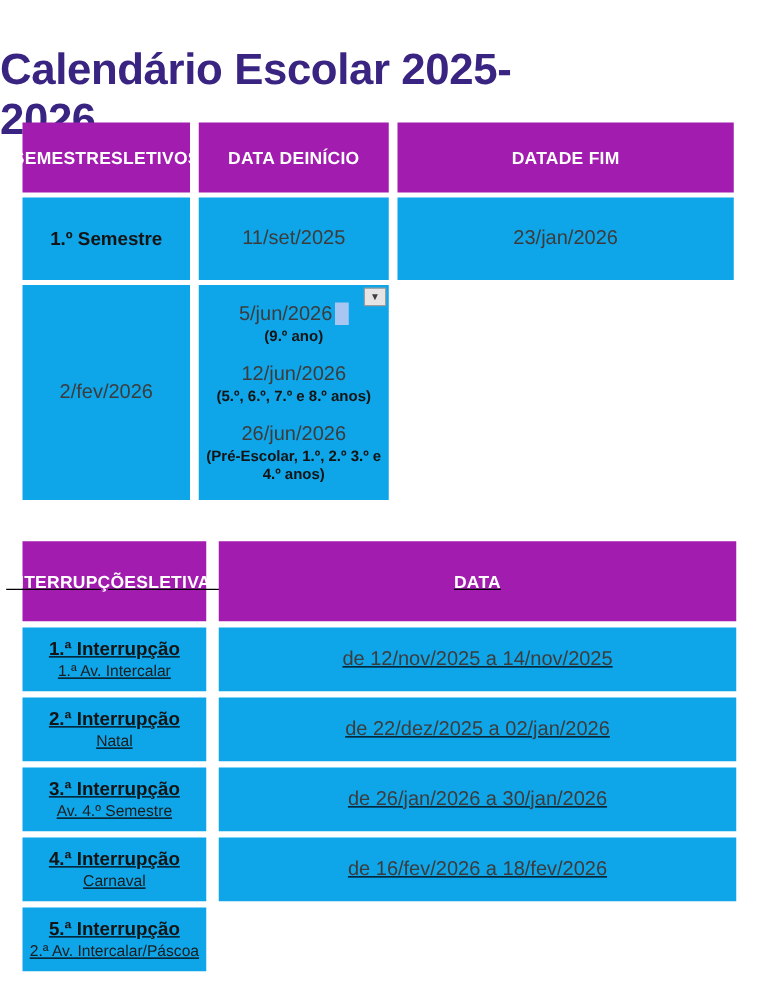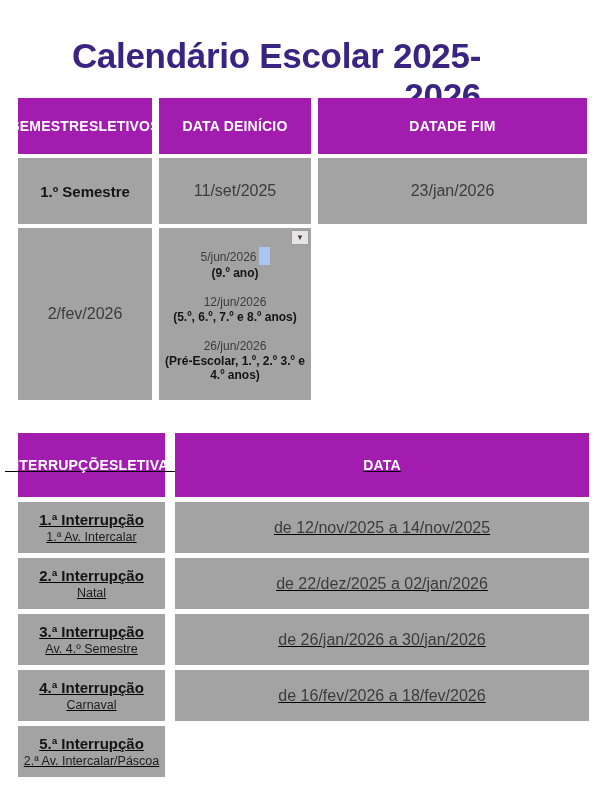--- a/index.html
+++ b/index.html
@@ -10,7 +10,7 @@
   }
   .title {
     position:absolute; top:36px; left:0; width:481px;
-    text-align:right; font-size:35px; font-weight:bold;
+    text-align:left; font-size:35px; font-weight:bold;
     color:#3A2482; letter-spacing:-0.3px;
   }
   

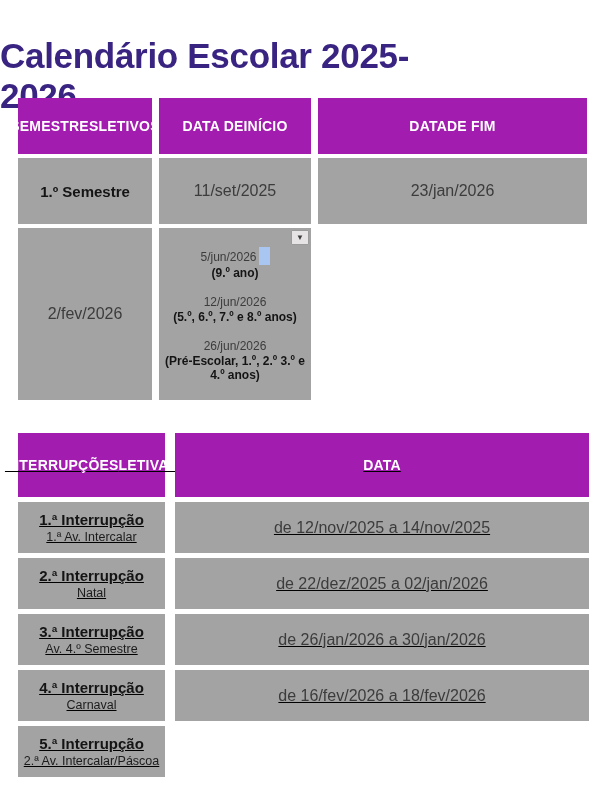--- a/index.html
+++ b/index.html
@@ -31,7 +31,7 @@
     letter-spacing:0.2px;
   }
   .bc {
-    background:#a3a3a3;
+    background:#0ea5e9;
     display:flex; flex-direction:column; align-items:center; justify-content:center;
     text-align:center;
   }

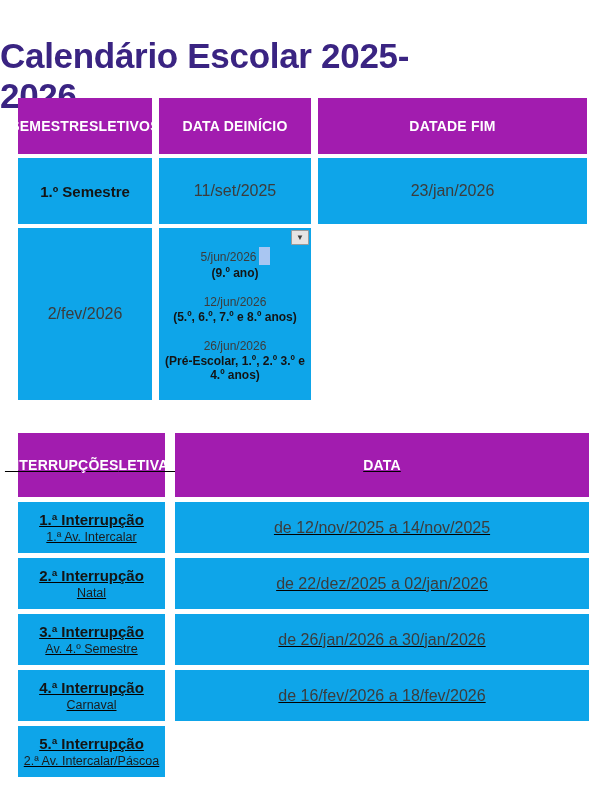--- a/index.html
+++ b/index.html
@@ -41,7 +41,7 @@
   
   .end-cell { position:relative; justify-content:center; gap:15px; }
   .dgroup .note { font-size:12px; font-weight:bold; color:#141414; margin-top:1px; }
-  .dateline { font-size:12px; color:#3C3C3C; white-space:nowrap; }
+  .dateline { font-size:16px; color:#3C3C3C; white-space:nowrap; }
   .sel {
     display:inline-block; width:11px; height:18px; background:#A9C6F2;
     vertical-align:-4px; margin-left:2px;

